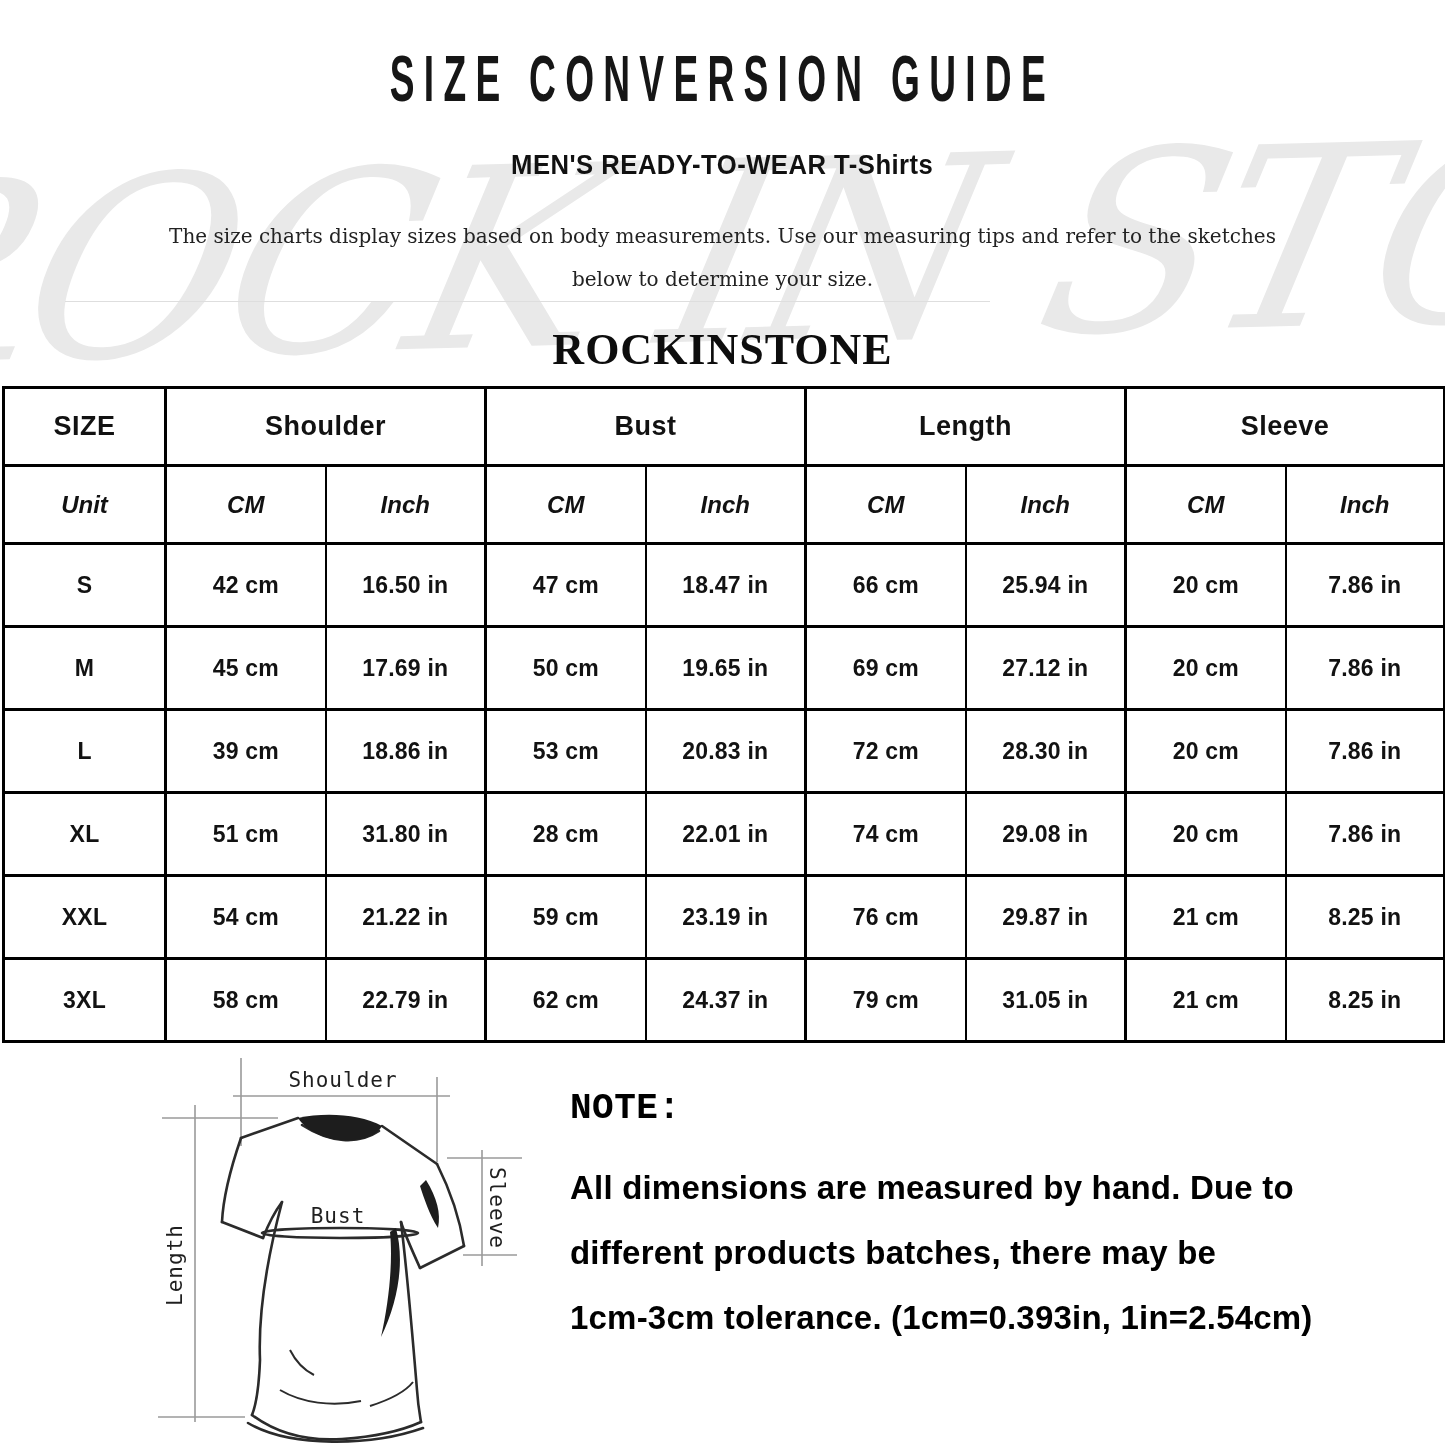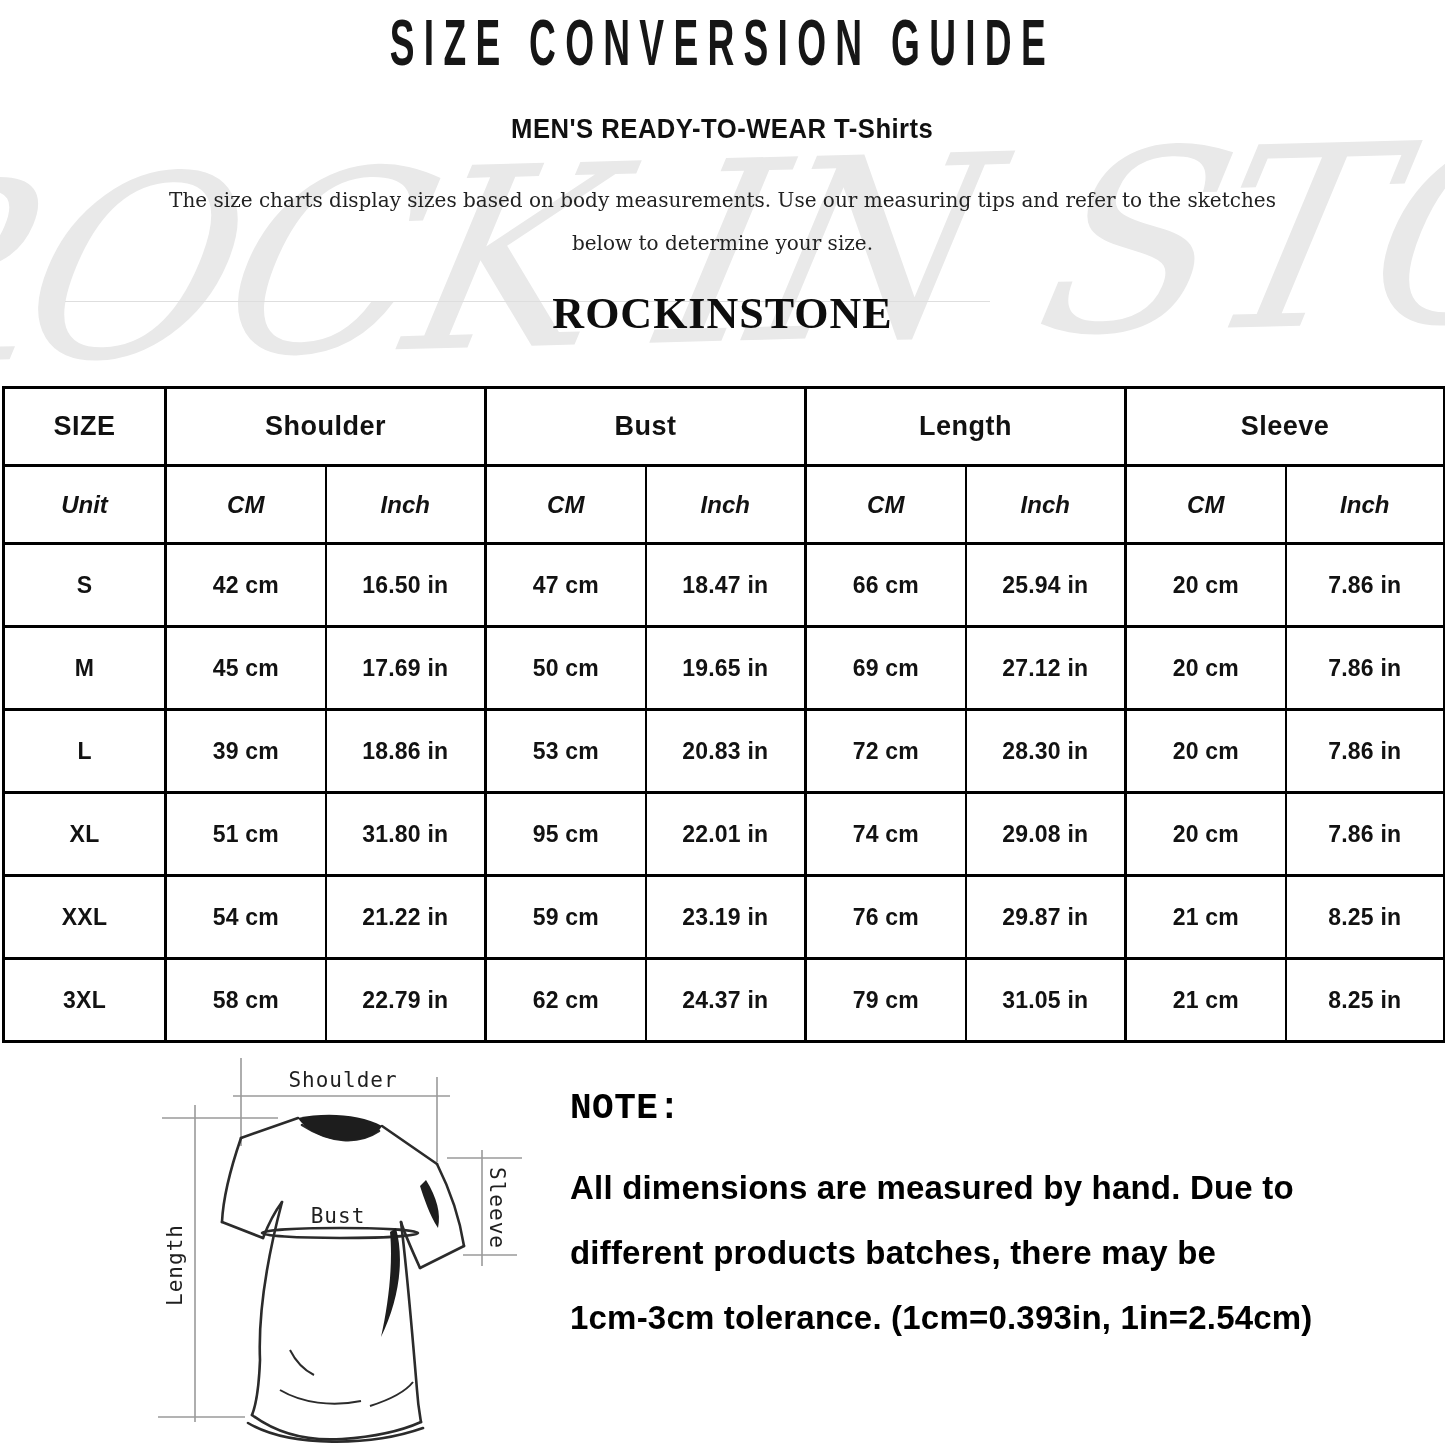--- a/index.html
+++ b/index.html
@@ -22,7 +22,7 @@
     background:#dedede;z-index:1;
   }
   
-  .hdr{position:absolute;left:0;width:100%;text-align:center;z-index:2;}
+  .hdr{position:absolute;left:0;width:100%;text-align:center;z-index:2;margin-top:36px;}
   .title-wrap{top:6px;}
   .title-wrap>span{
     display:inline-block;font-weight:bold;font-size:64px;letter-spacing:16px;

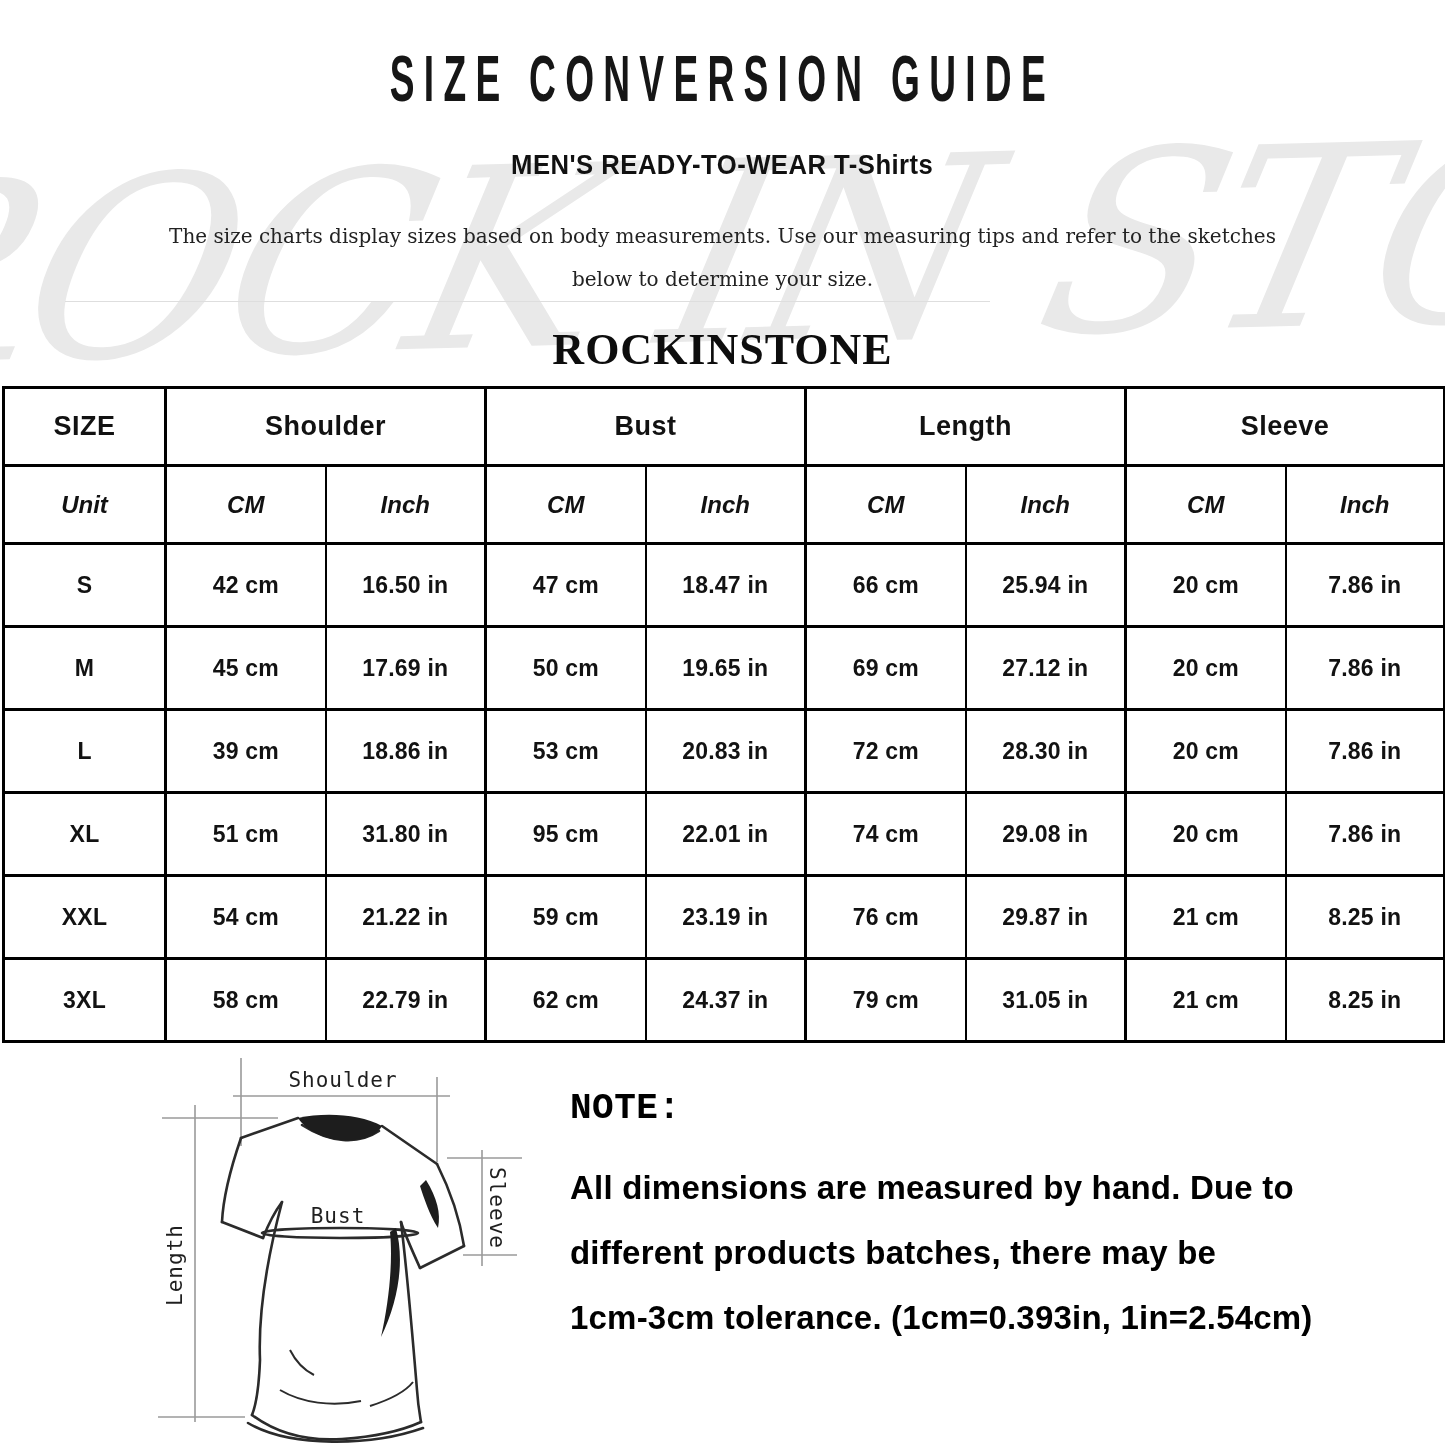--- a/index.html
+++ b/index.html
@@ -156,7 +156,7 @@
         <td>XL</td>
         <td class="blue gb">51 cm</td>
         <td>31.80 in</td>
-        <td class="blue gb">95 cm</td>
+        <td class="blue gb">28 cm</td>
         <td>22.01 in</td>
         <td class="blue gb">74 cm</td>
         <td>29.08 in</td>

